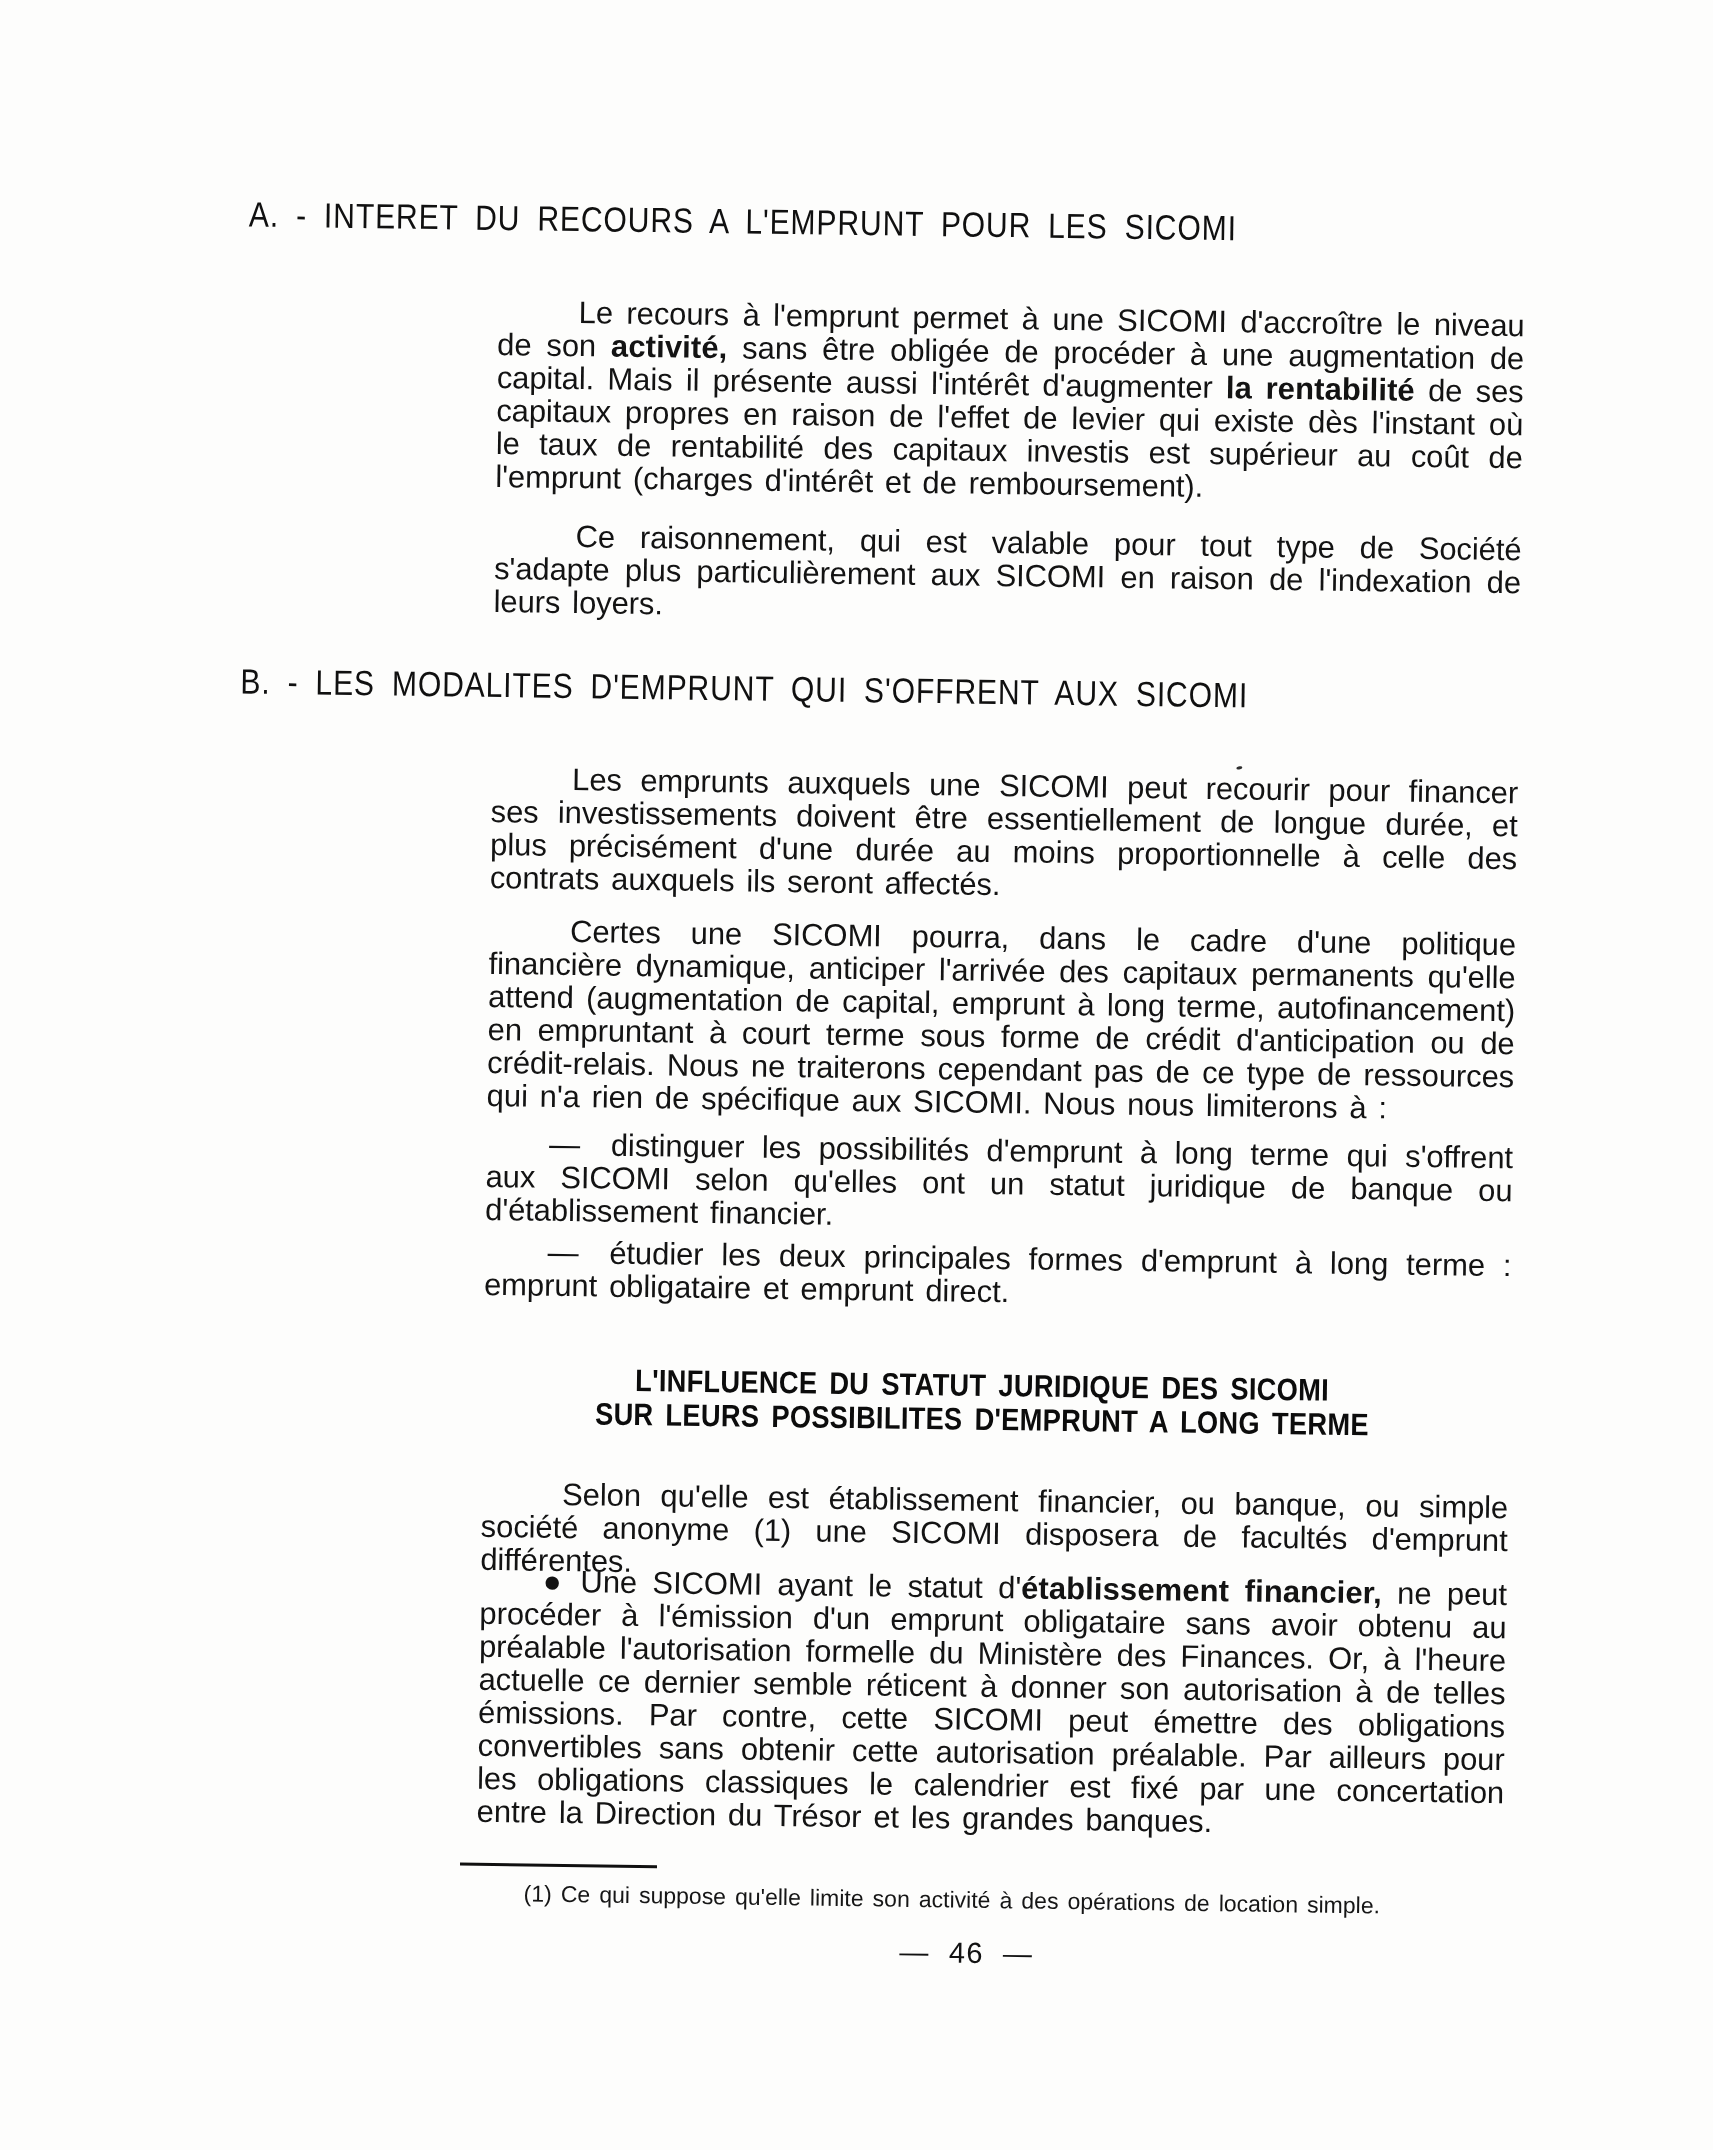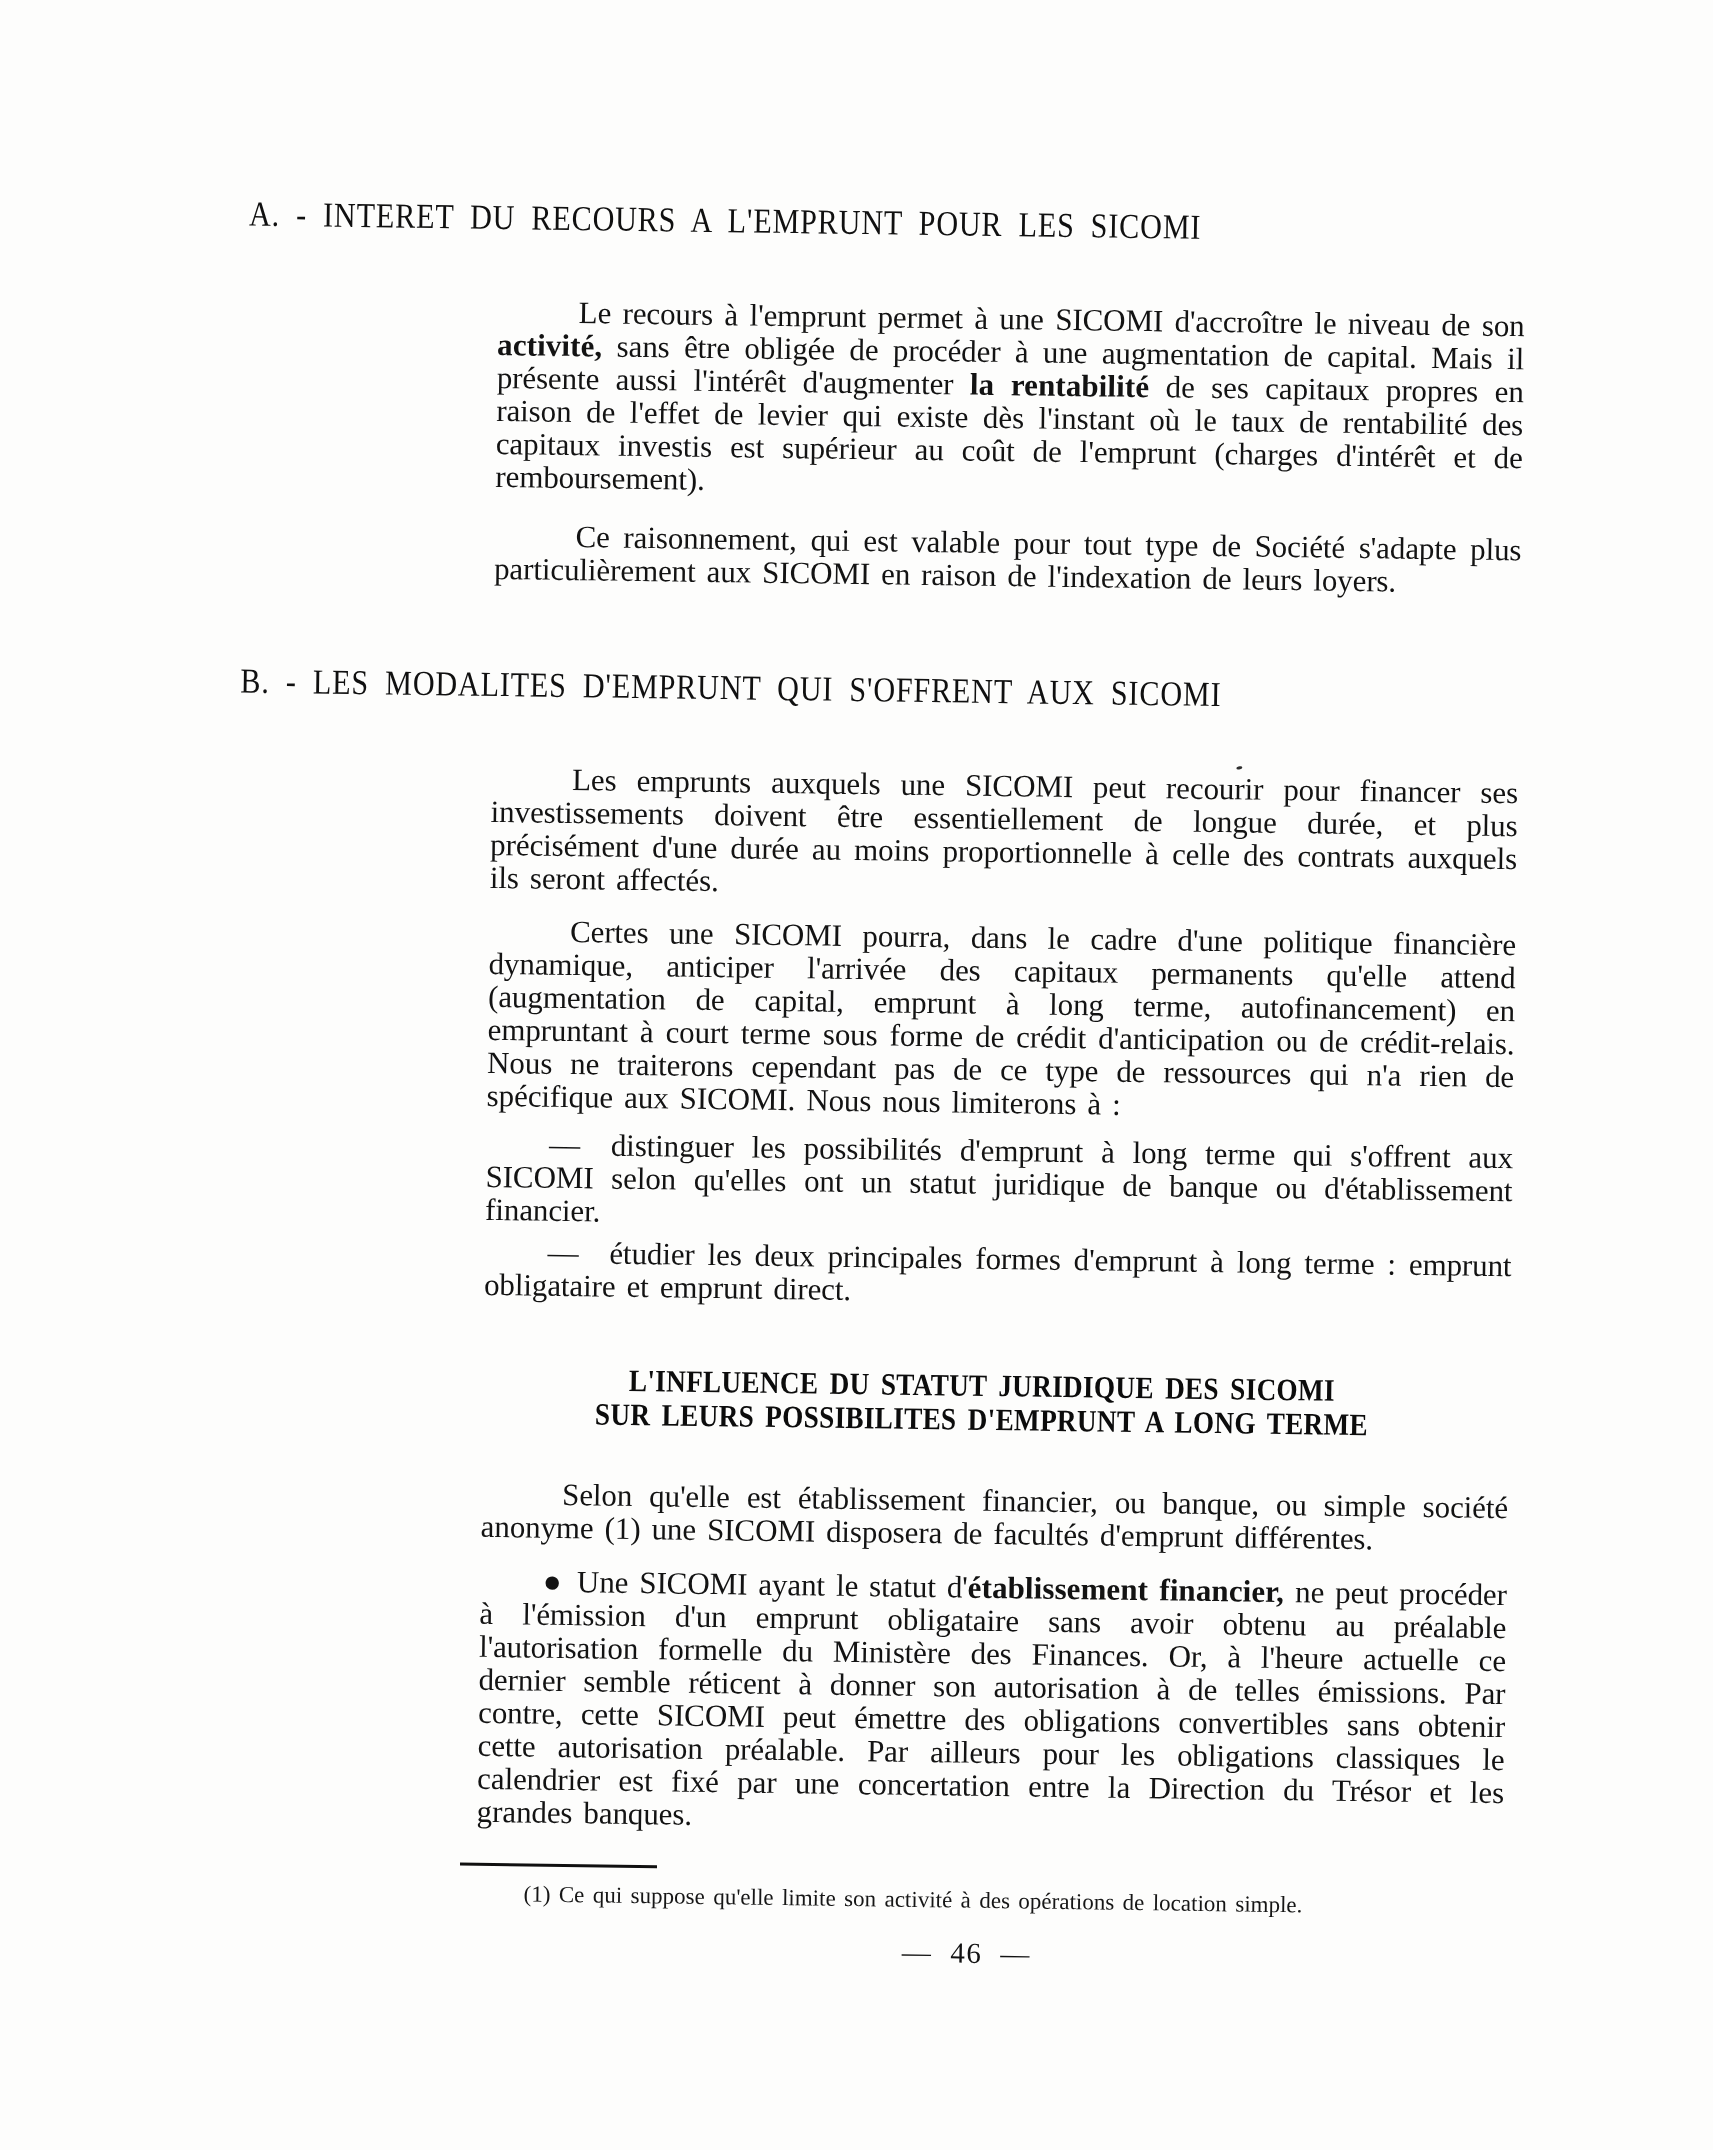--- a/index.html
+++ b/index.html
@@ -14,7 +14,6 @@
   .sheet {
     position: absolute; inset: 0;
     background: #fdfdfc;
-    font-family: Liberation Serif, serif;
   }
   .scan-content {
     position: absolute; inset: 0;

